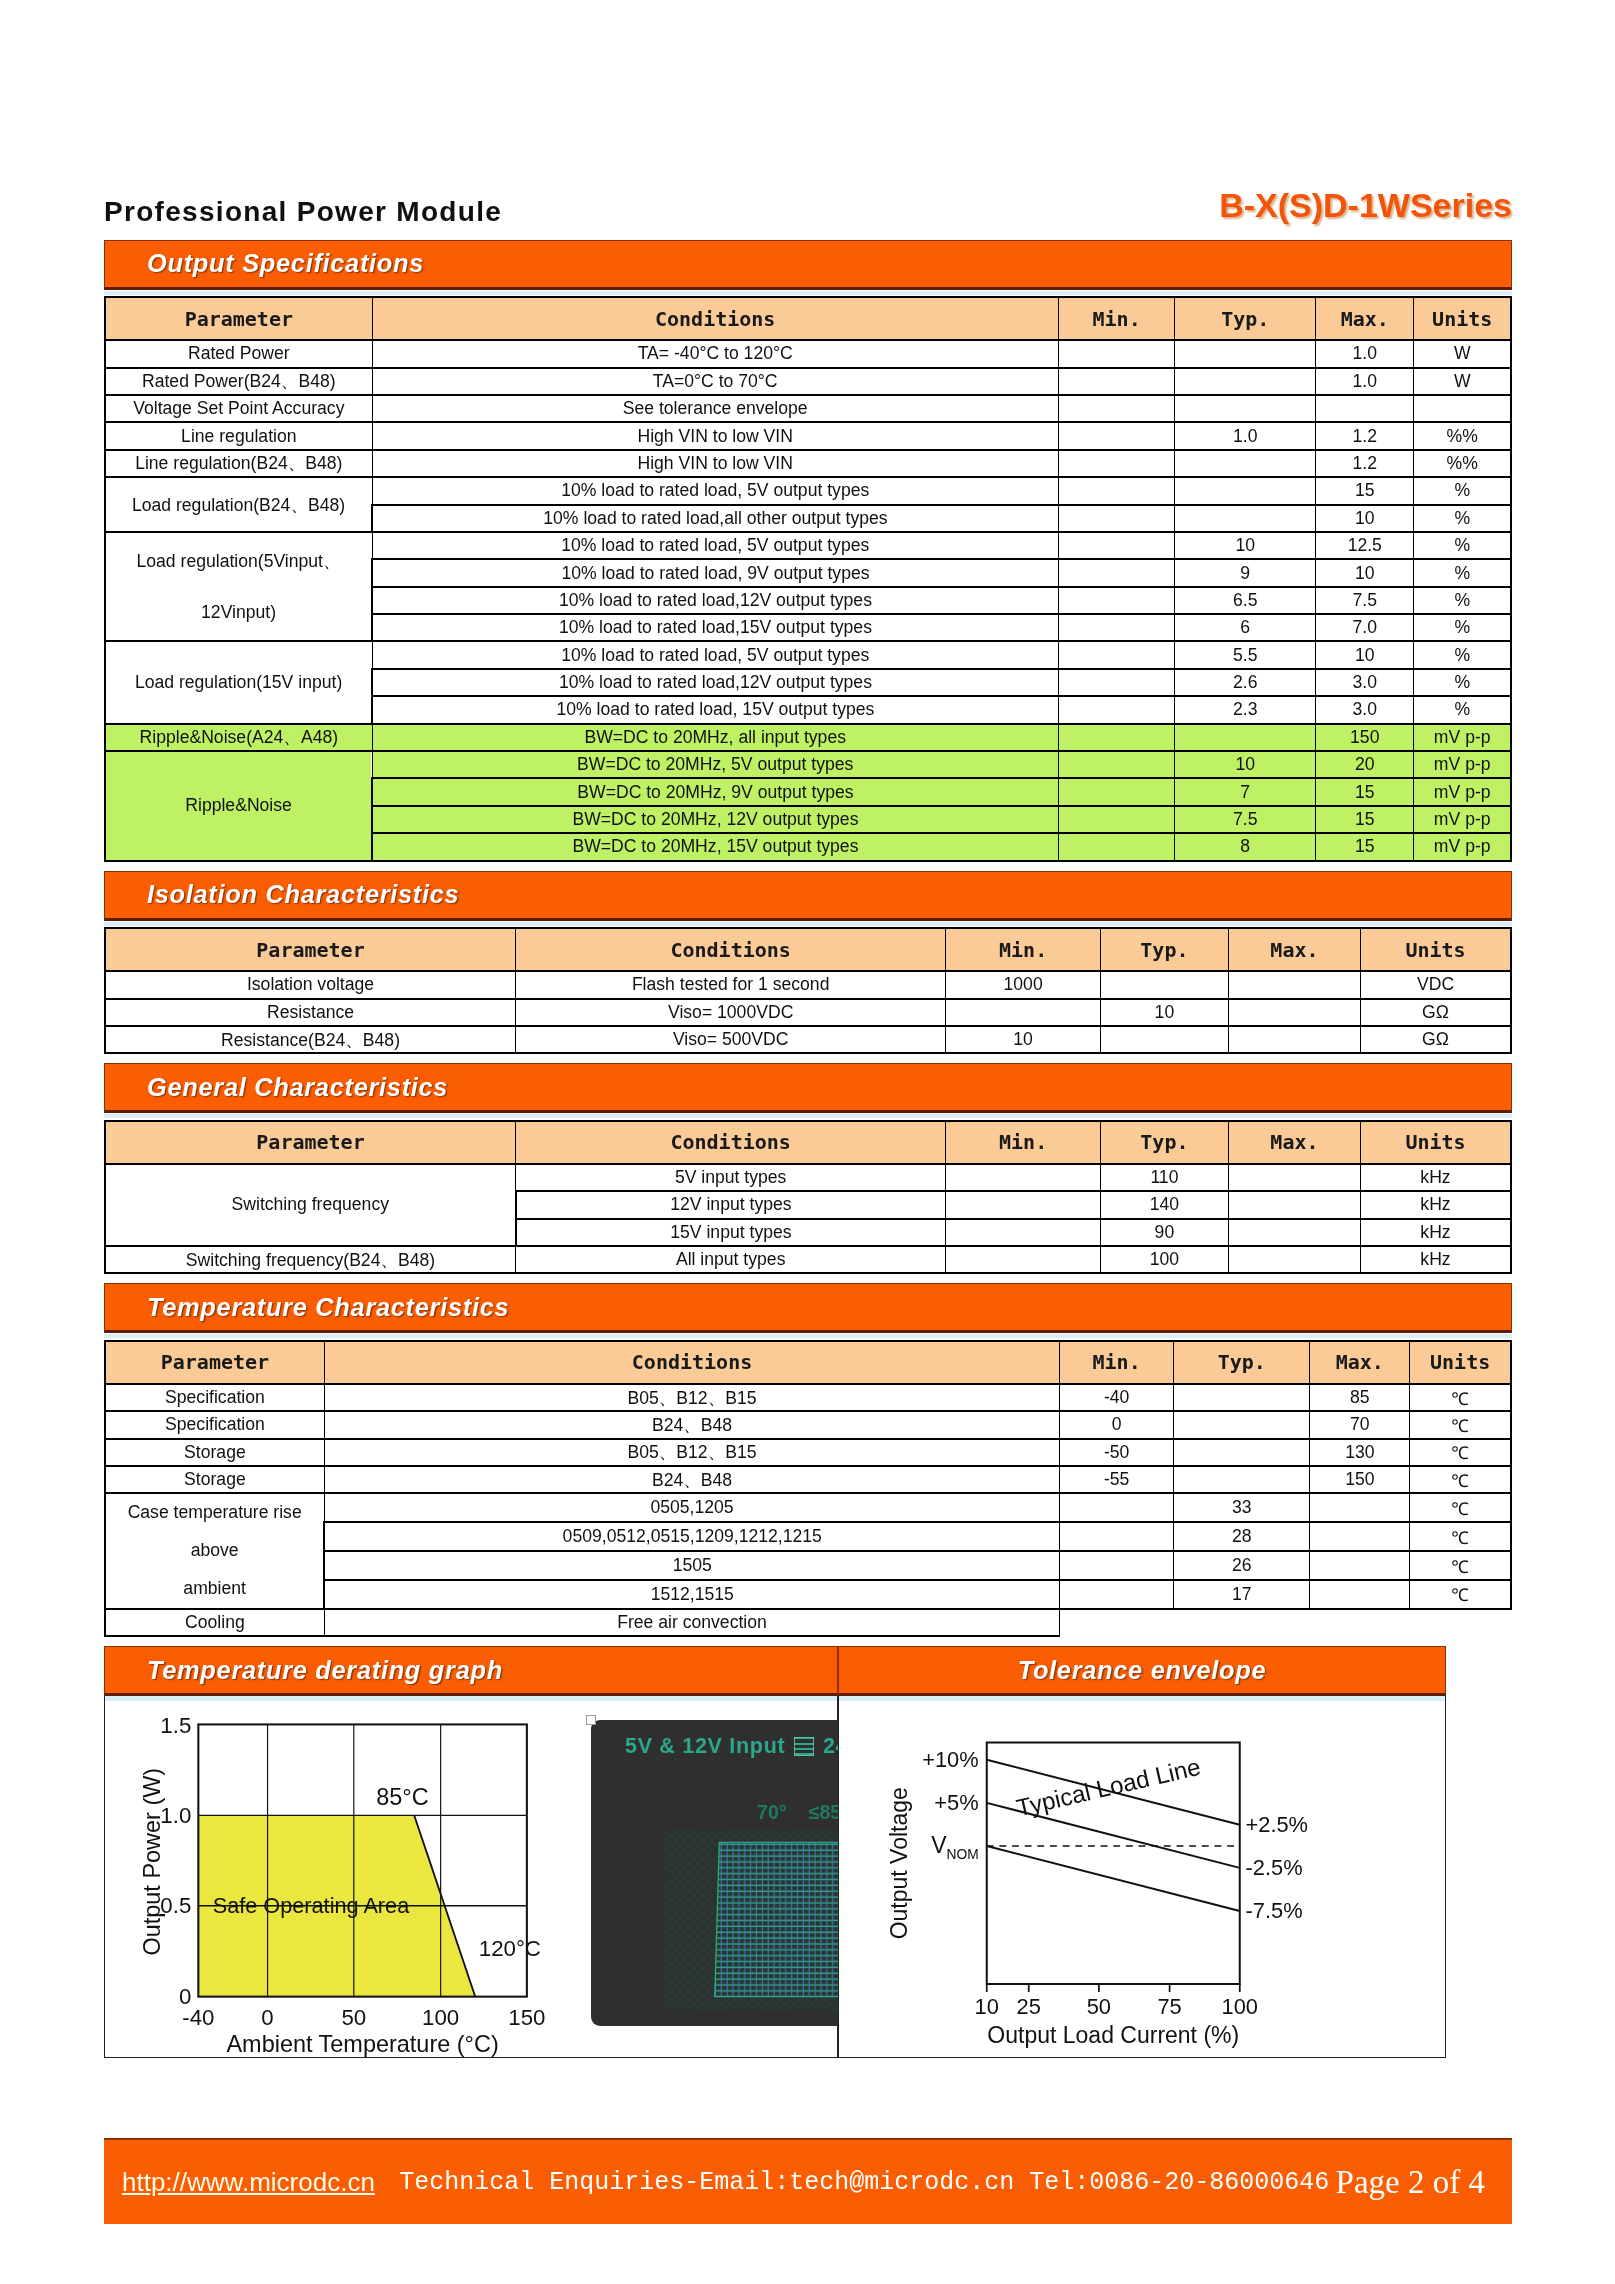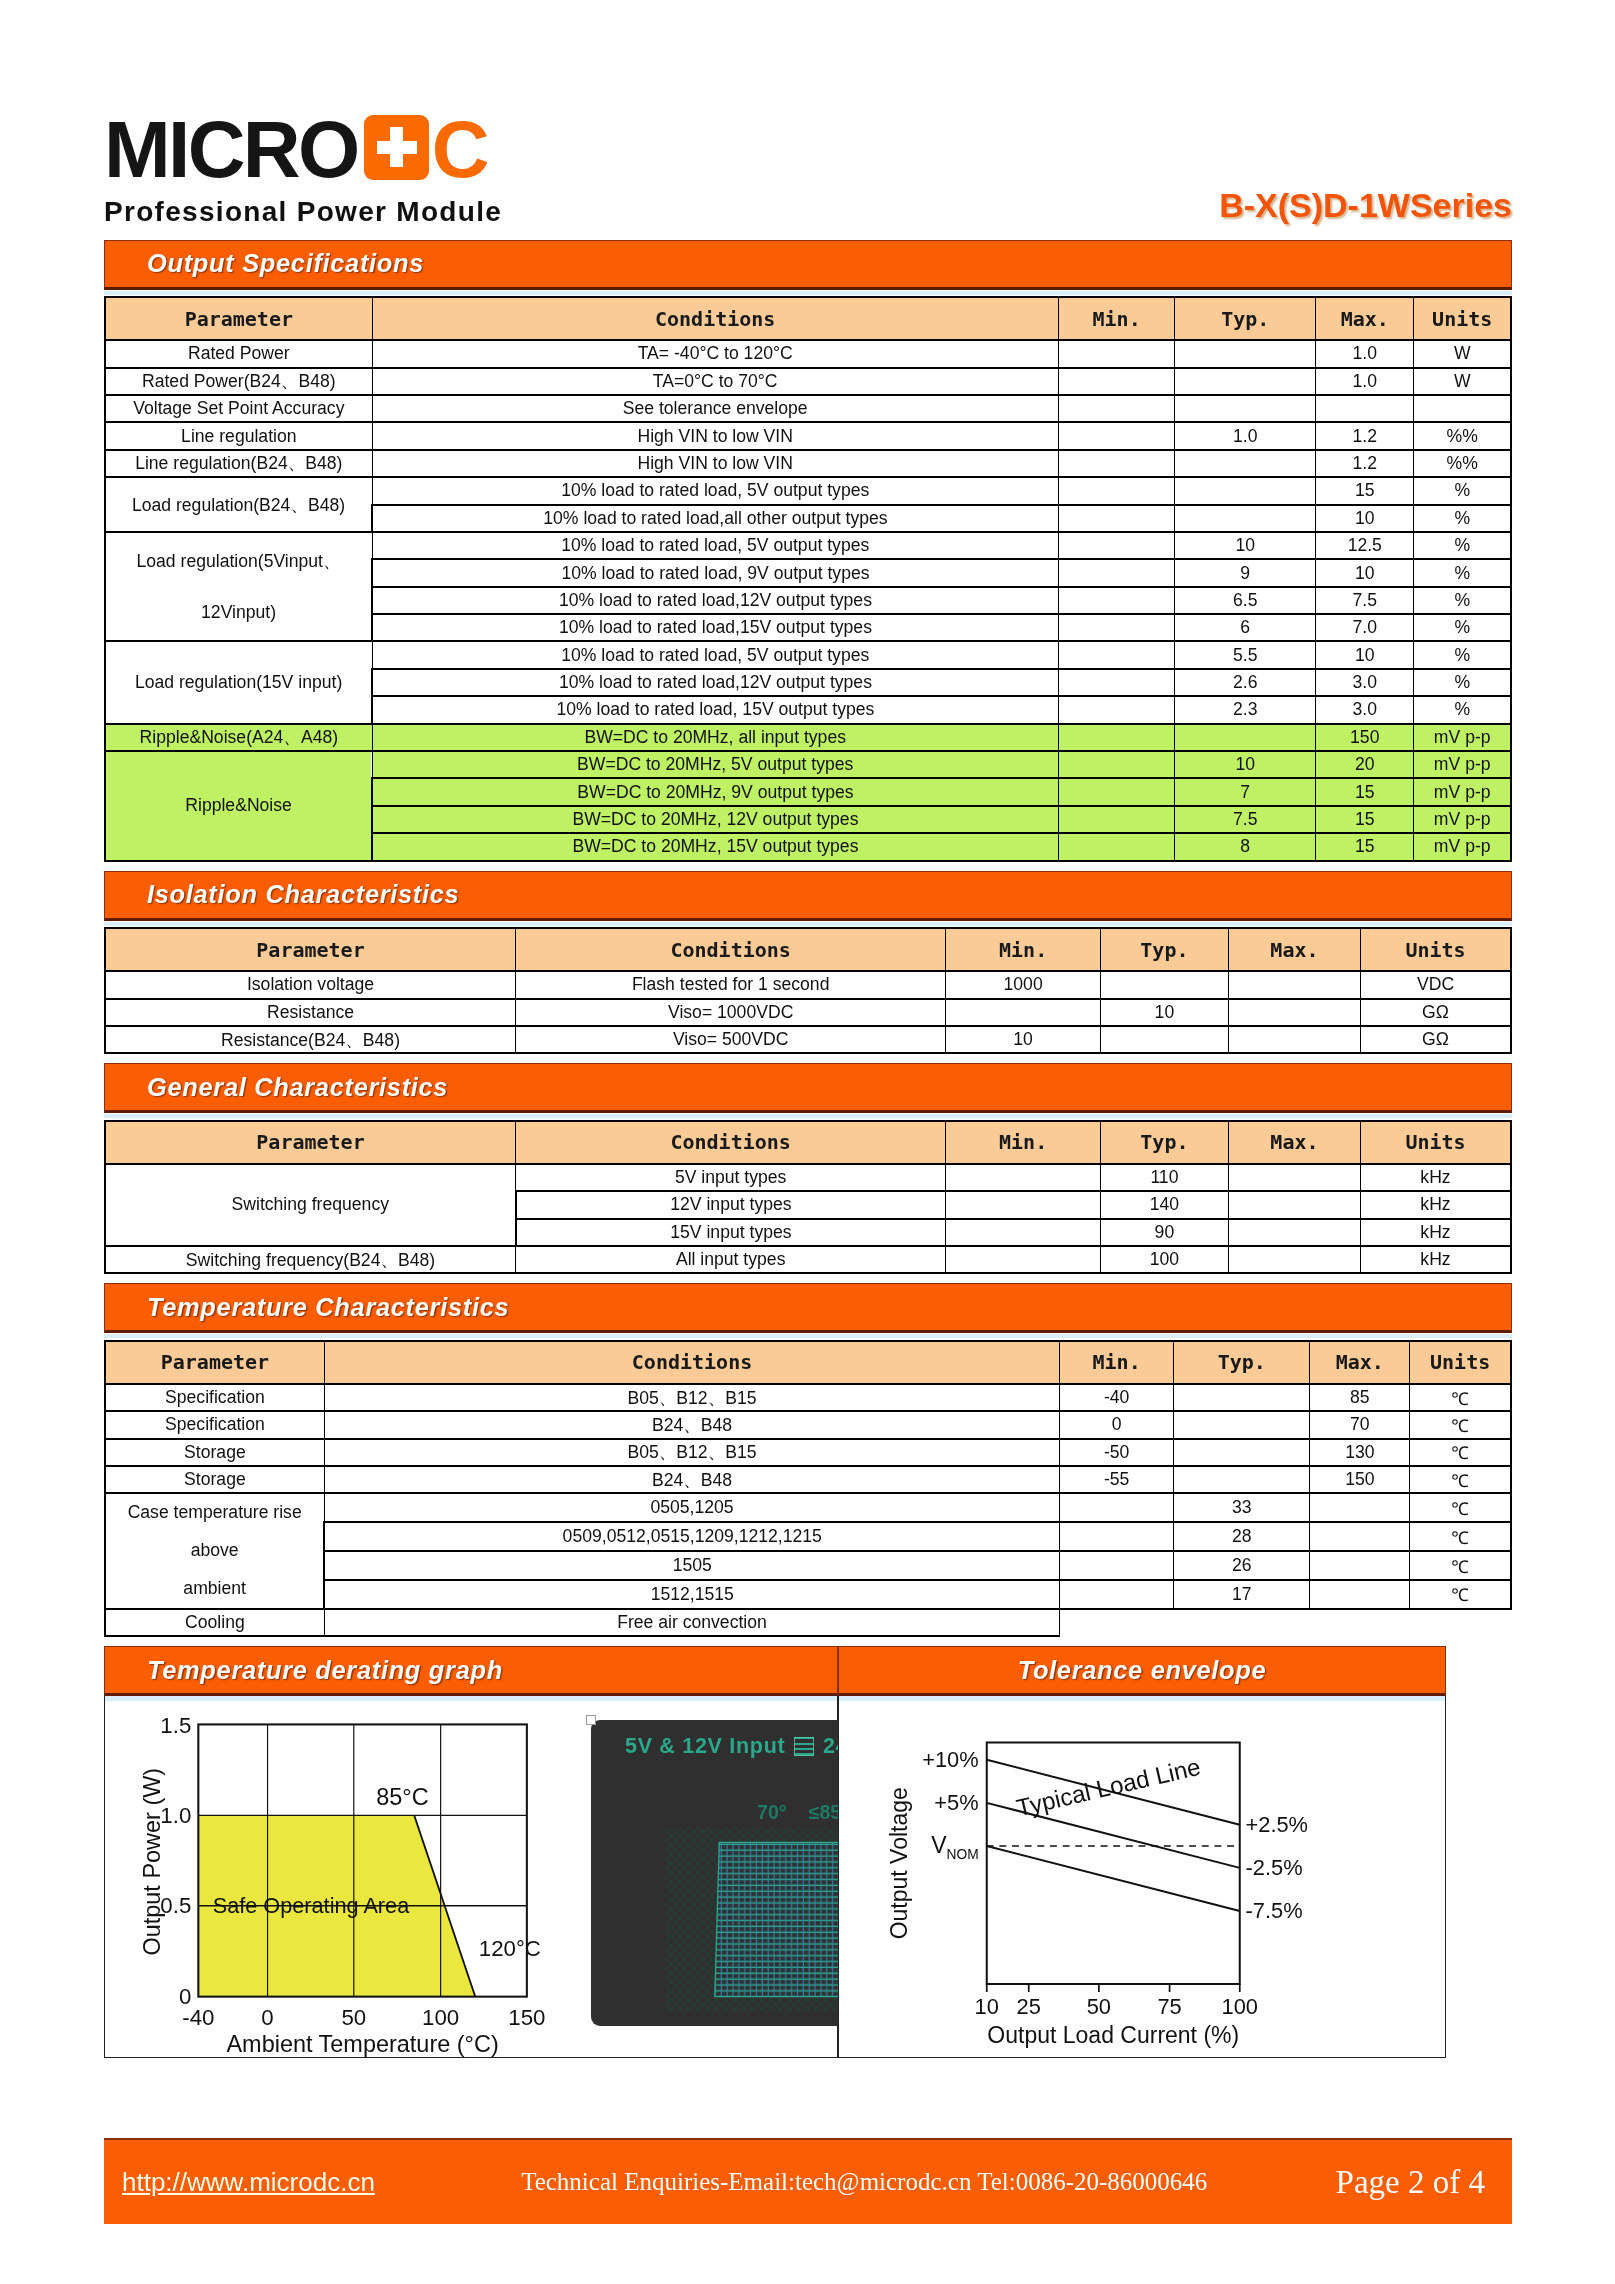--- a/index.html
+++ b/index.html
@@ -72,14 +72,6 @@
 
   <div class="hdr">
     <div class="logoblock">
-      <div class="logoline">
-        <span class="logo-micro">MICRO</span>
-        <span class="plus-tile">
-            <span class="ph"></span>
-            <span class="pv"></span>
-          </span>
-        <span class="logo-c">C</span>
-      </div>
       <div class="tagline">Professional Power Module</div>
     </div>
     <div class="series-title">B-X(S)D-1WSeries</div>

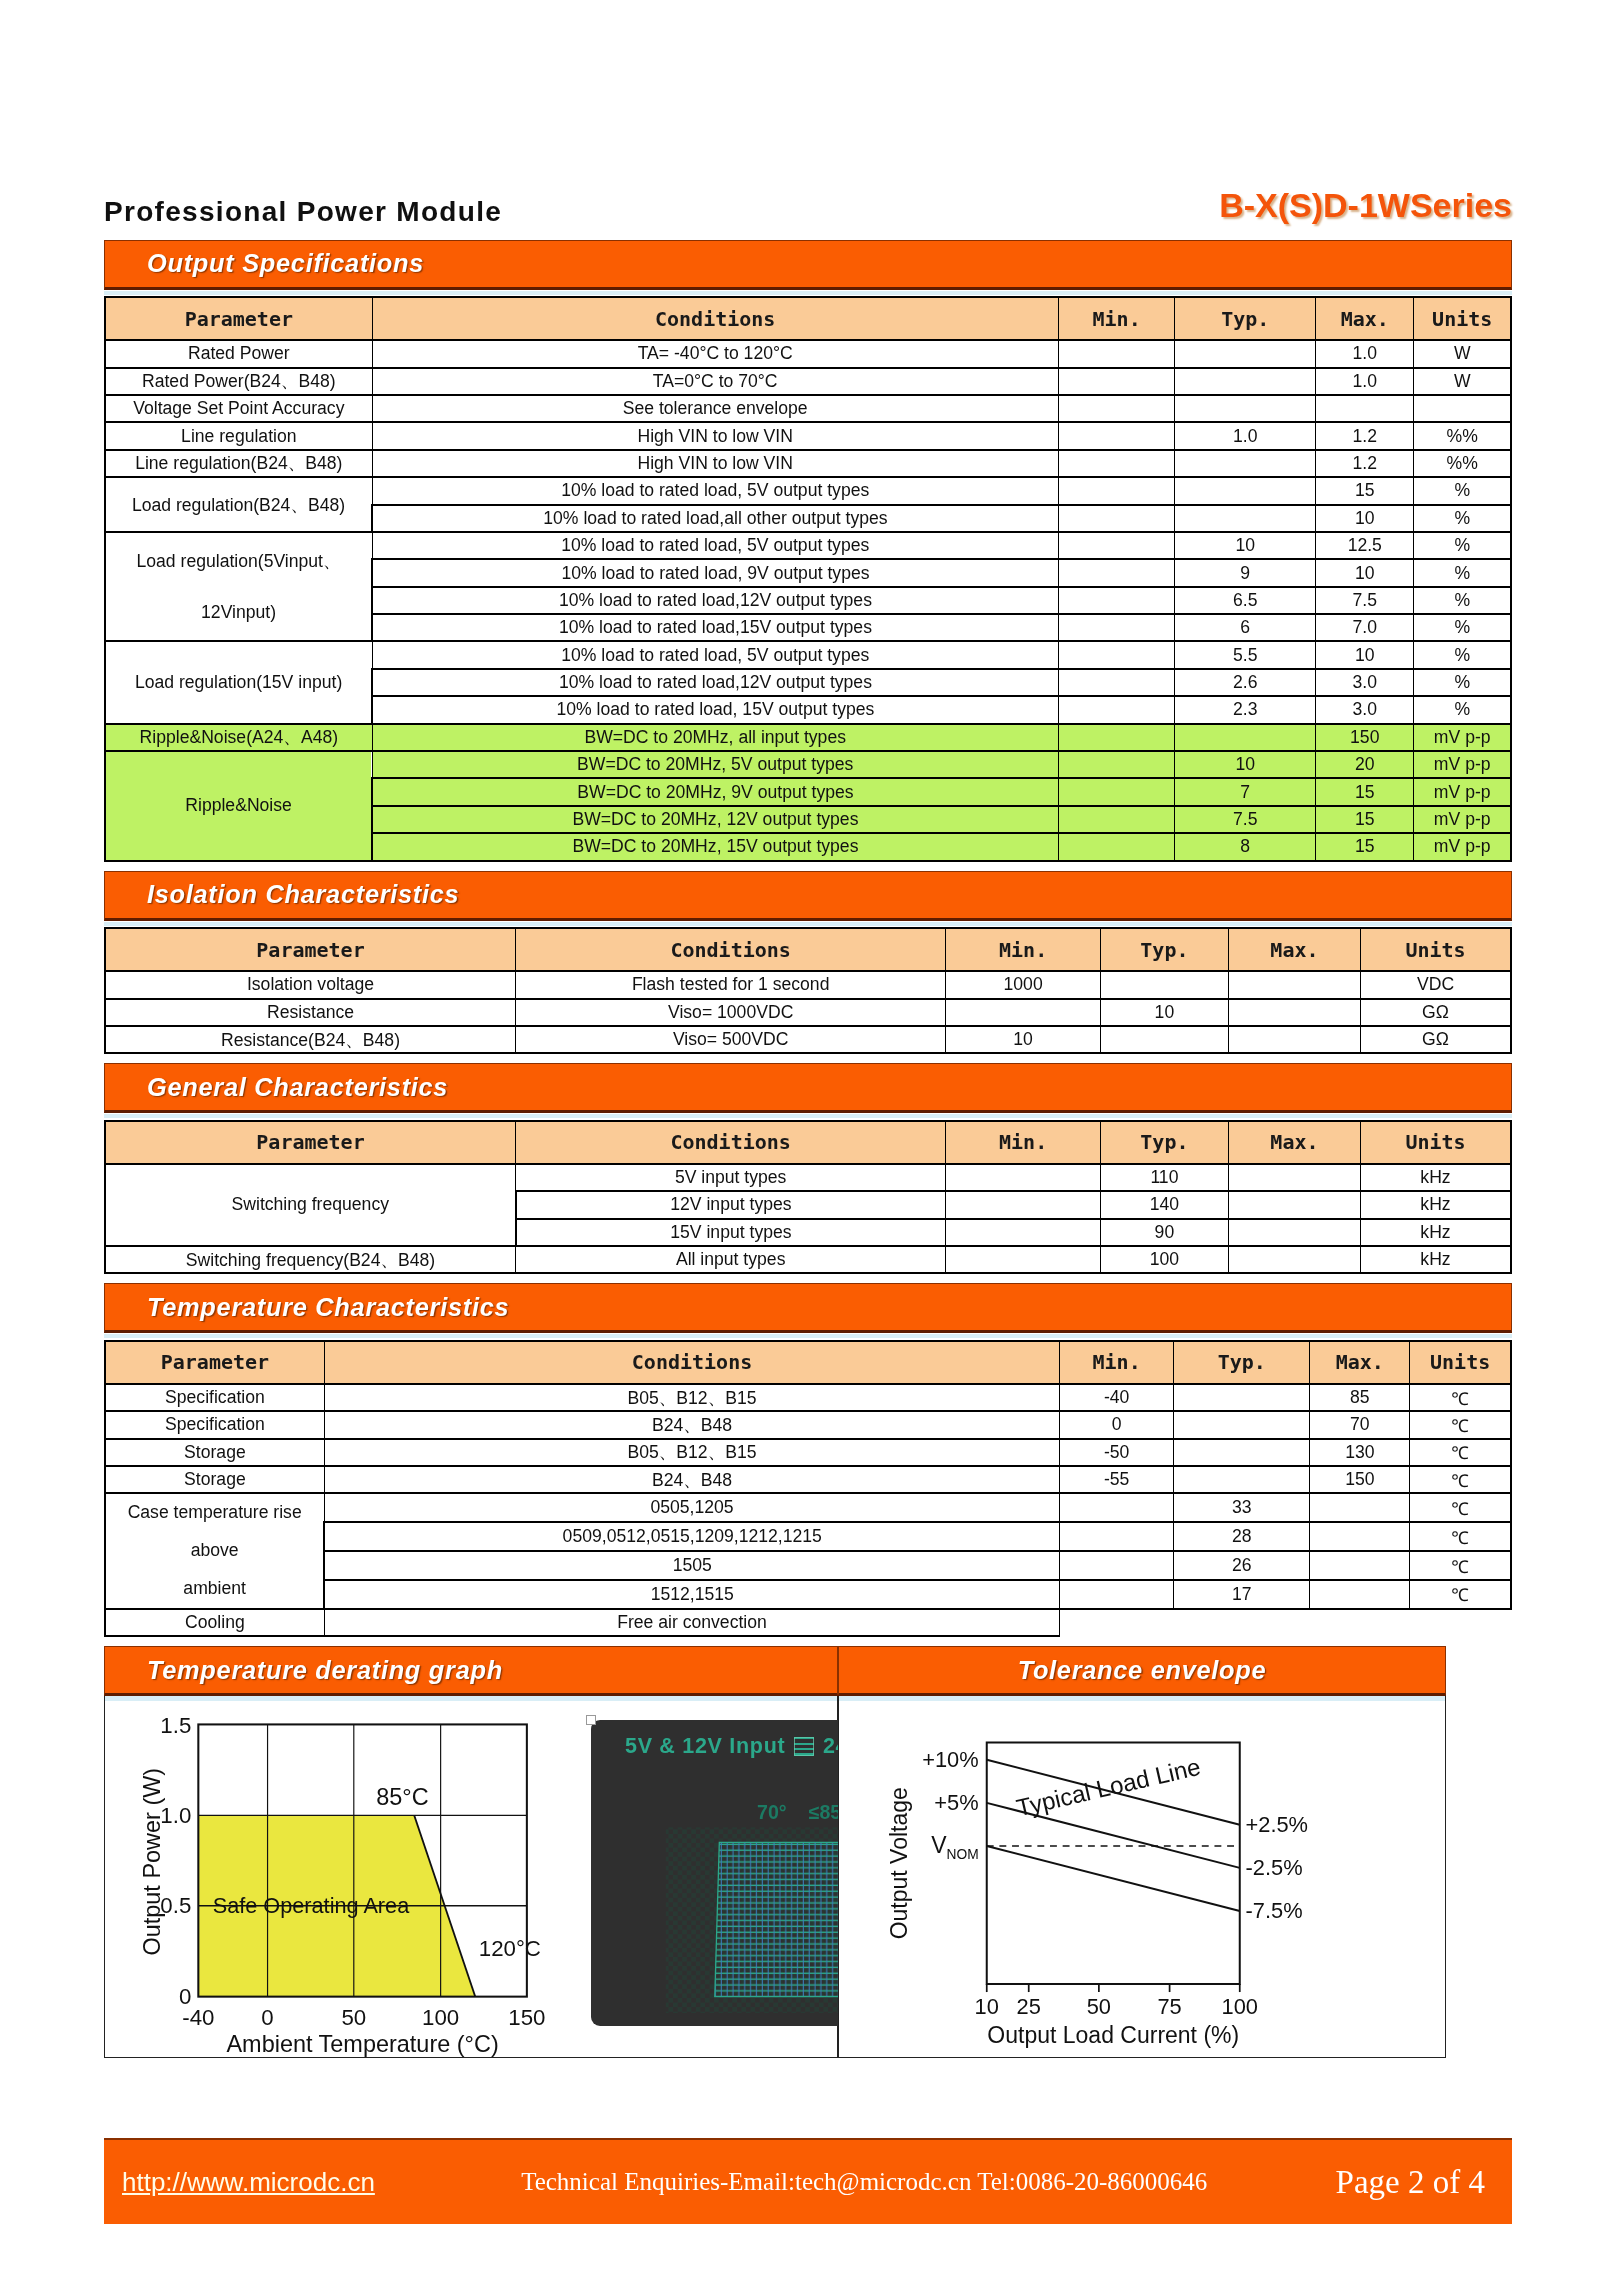--- a/index.html
+++ b/index.html
@@ -62,7 +62,7 @@
   
   .footer{position:absolute;left:104px;top:2138px;width:1408px;height:86px;background:#FA5D02;border-top:2px solid #8a3000;display:flex;align-items:center;justify-content:space-between;box-sizing:border-box;padding:0 27px 0 18px;}
   .f-url{font-size:26px;color:#FFFDE8;text-decoration:underline;font-weight:500;}
-  .f-mid{font-family:Liberation Serif, serif;font-size:25px;color:#fff;margin-left:18px;}
+  .f-mid{font-family:Liberation Mono, monospace;font-size:25px;color:#fff;margin-left:18px;}
   .f-page{font-family:"Liberation Serif",serif;font-size:33px;color:#fff;}
 </style>
 </head>

